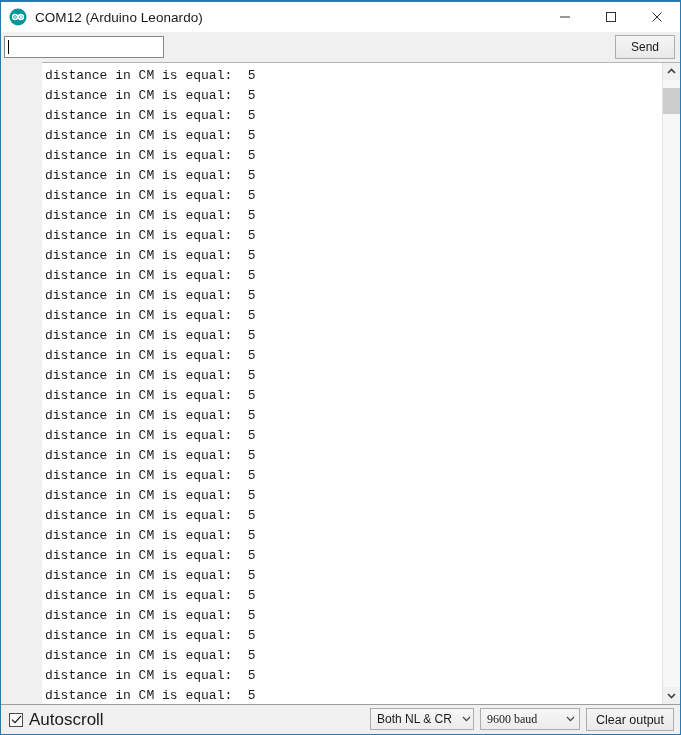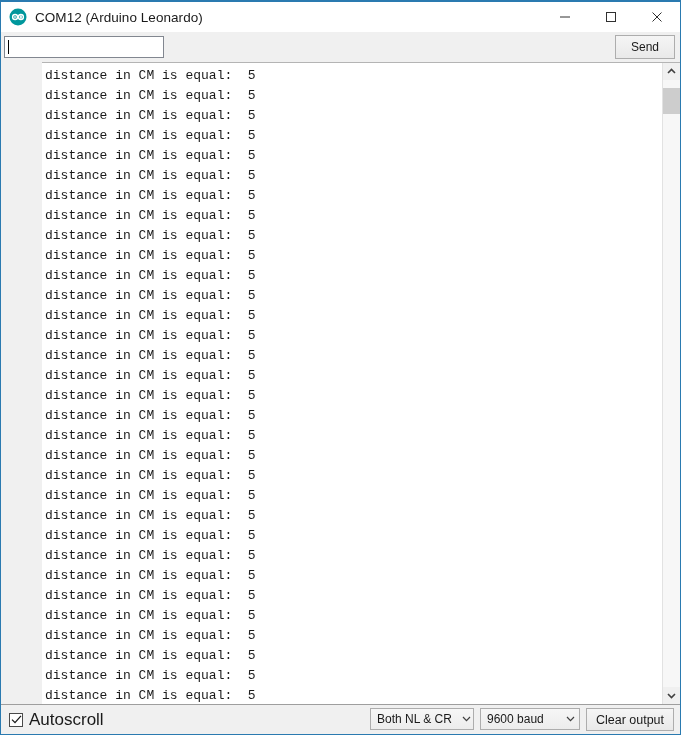--- a/index.html
+++ b/index.html
@@ -231,7 +231,7 @@
   .combo .combo-label { flex: 1 1 auto; white-space: nowrap; }
   .combo .combo-arrow { margin-left: 10px; display:flex; align-items:center; }
   #combo-lineending { width: 104px; }
-  #combo-baud { width: 100px; }
+  #combo-baud { width: 100px; font-family: Liberation Serif, serif; }
   #clear-btn {
     width: 88px;
     height: 23px;

